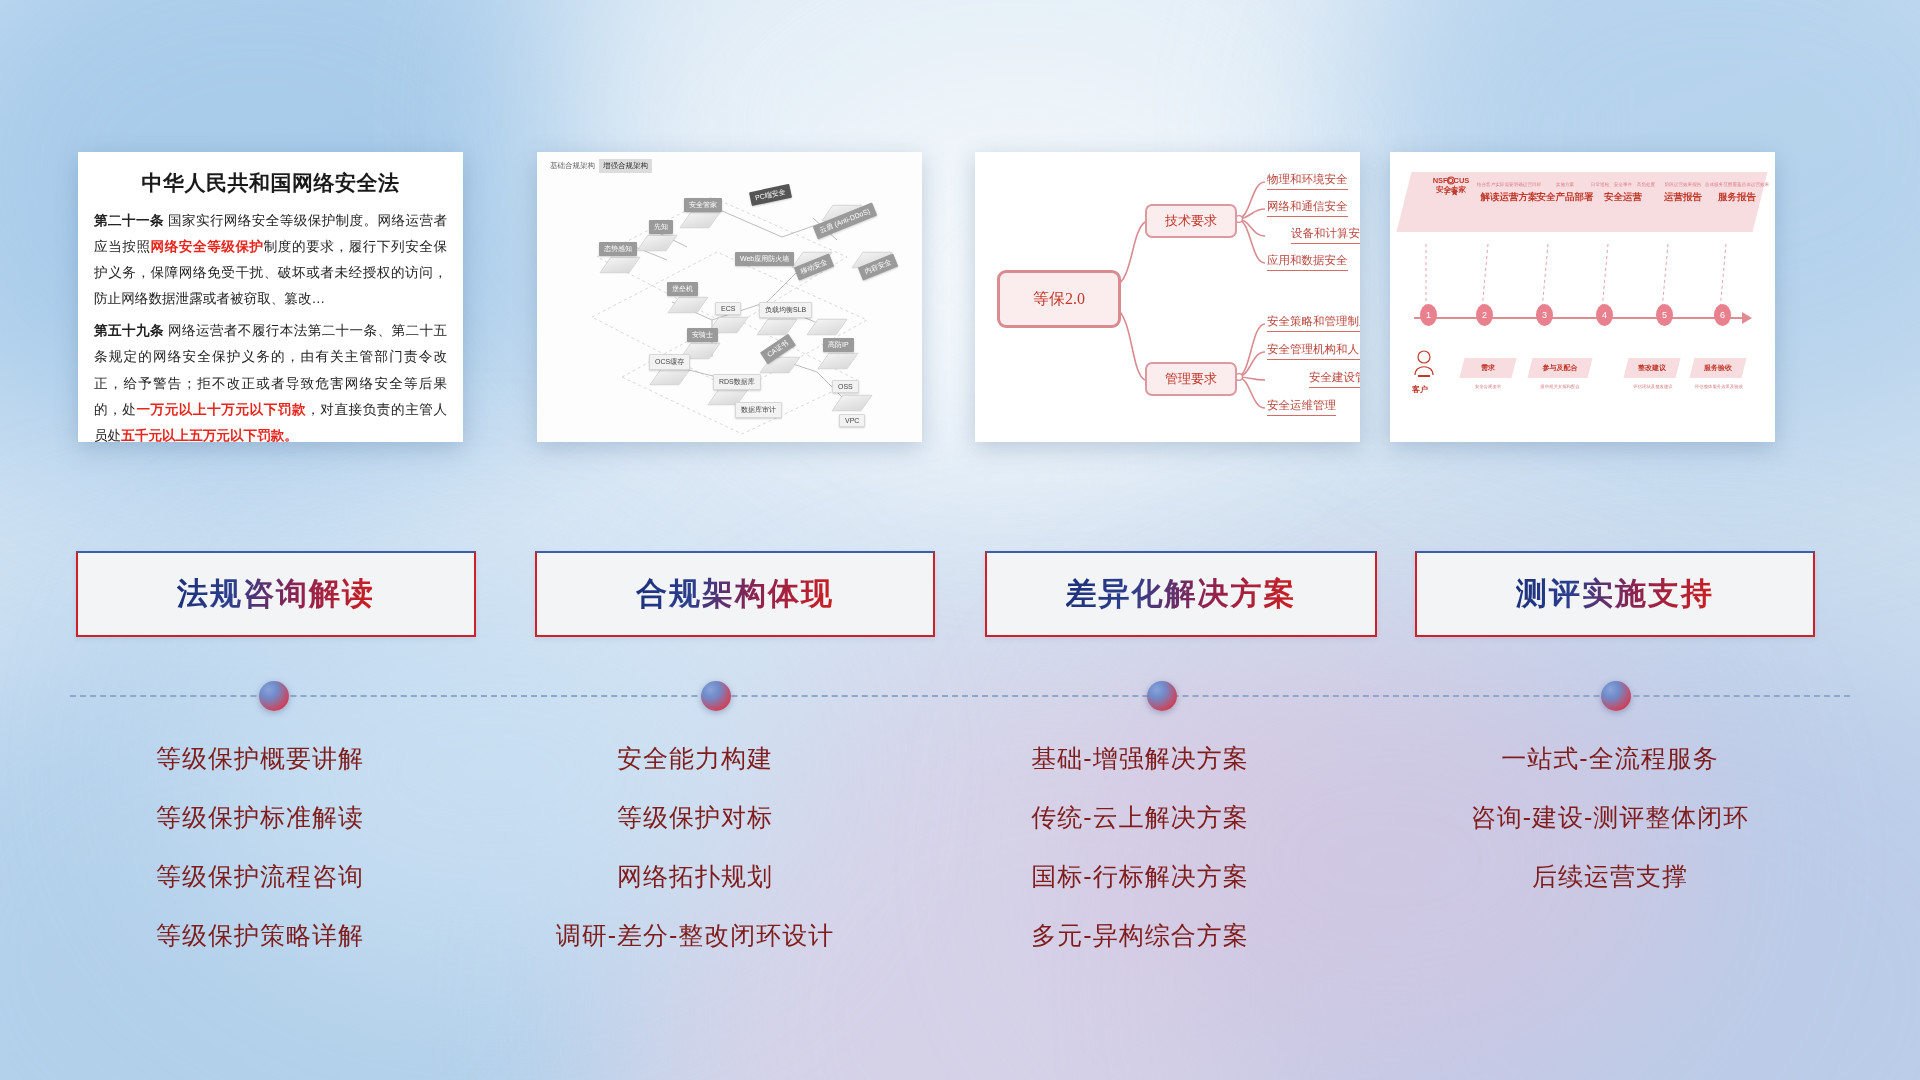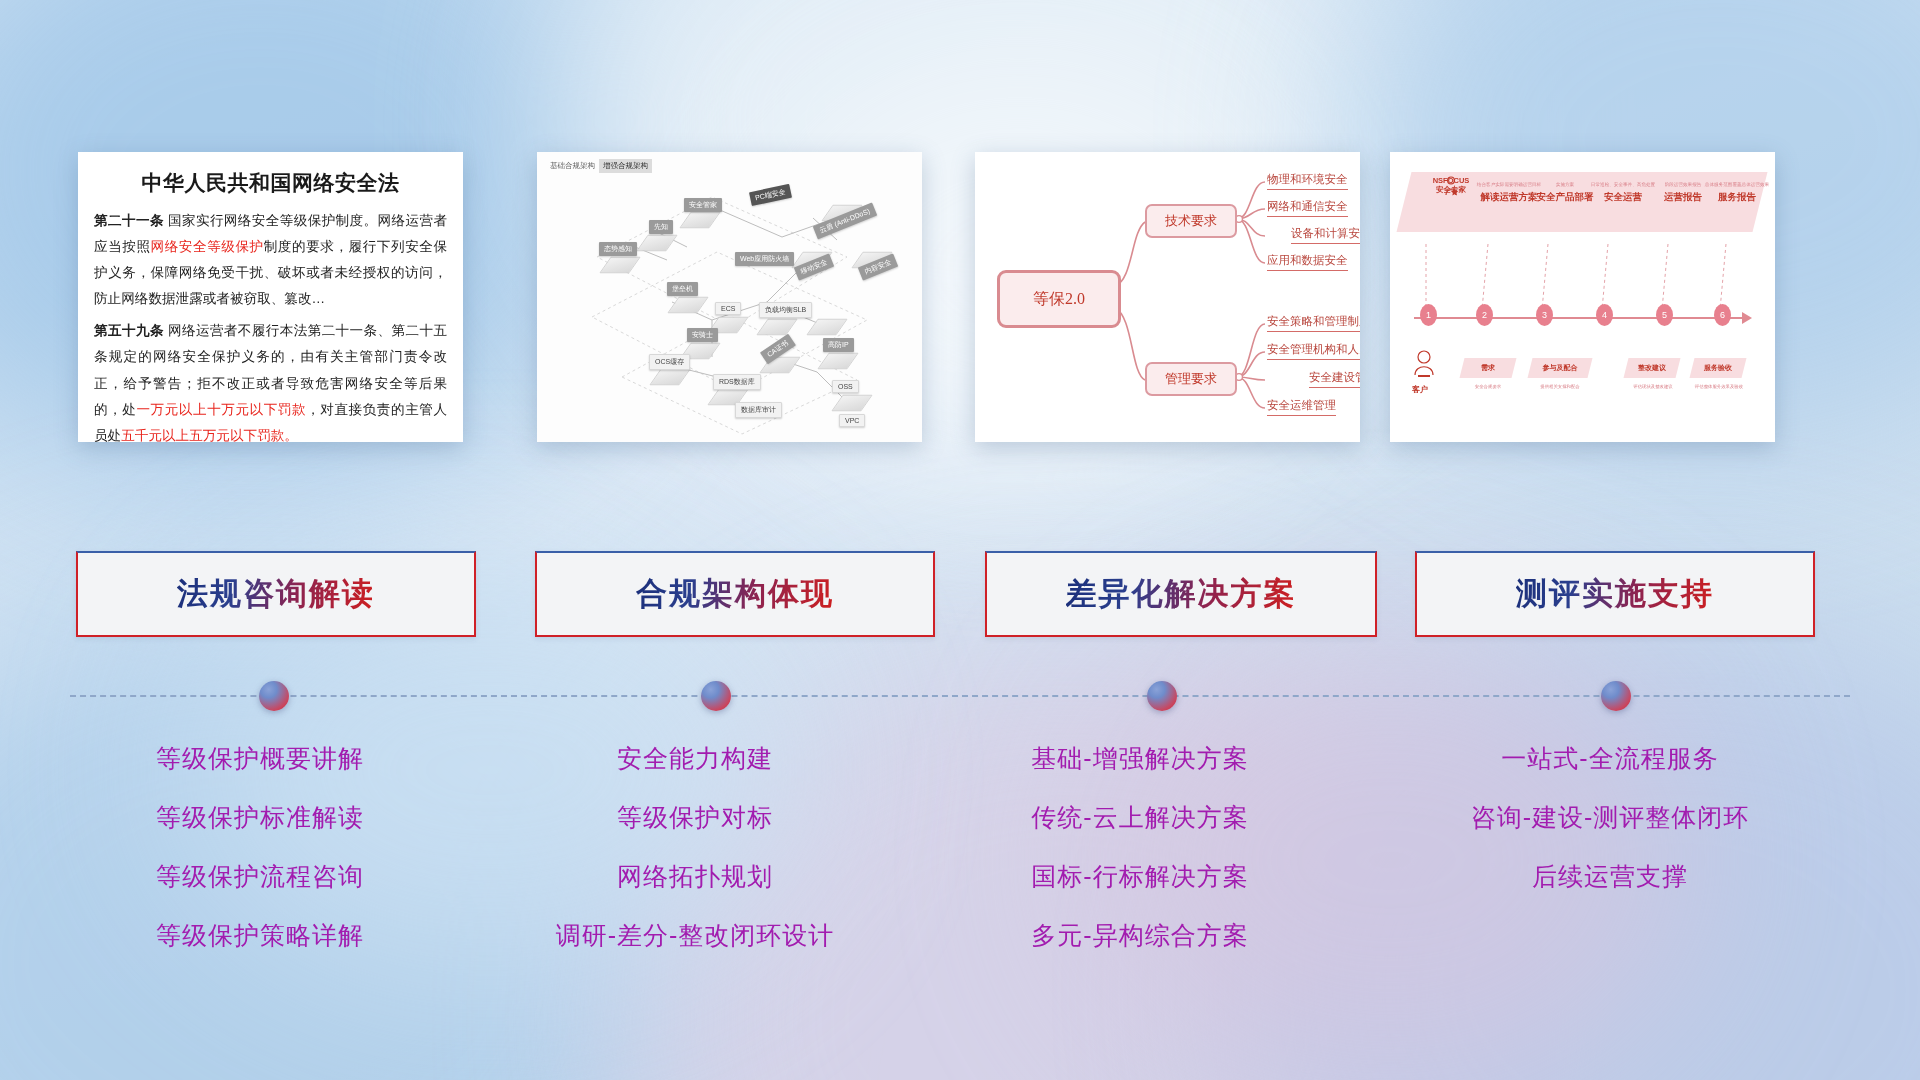--- a/index.html
+++ b/index.html
@@ -37,7 +37,7 @@
              margin:17px 0 11px 0;letter-spacing:.5px;}
   .law-body{padding:0 16px;font-size:13.6px;line-height:1.92;color:#222;text-align:justify;}
   .law-body b{font-weight:bold;}
-  .law-red{color:#e8241c;}
+  .law-red{color:#e8241c;font-weight:bold;}
 
   
   .arch{position:relative;width:100%;height:100%;background:#fdfdfd;}

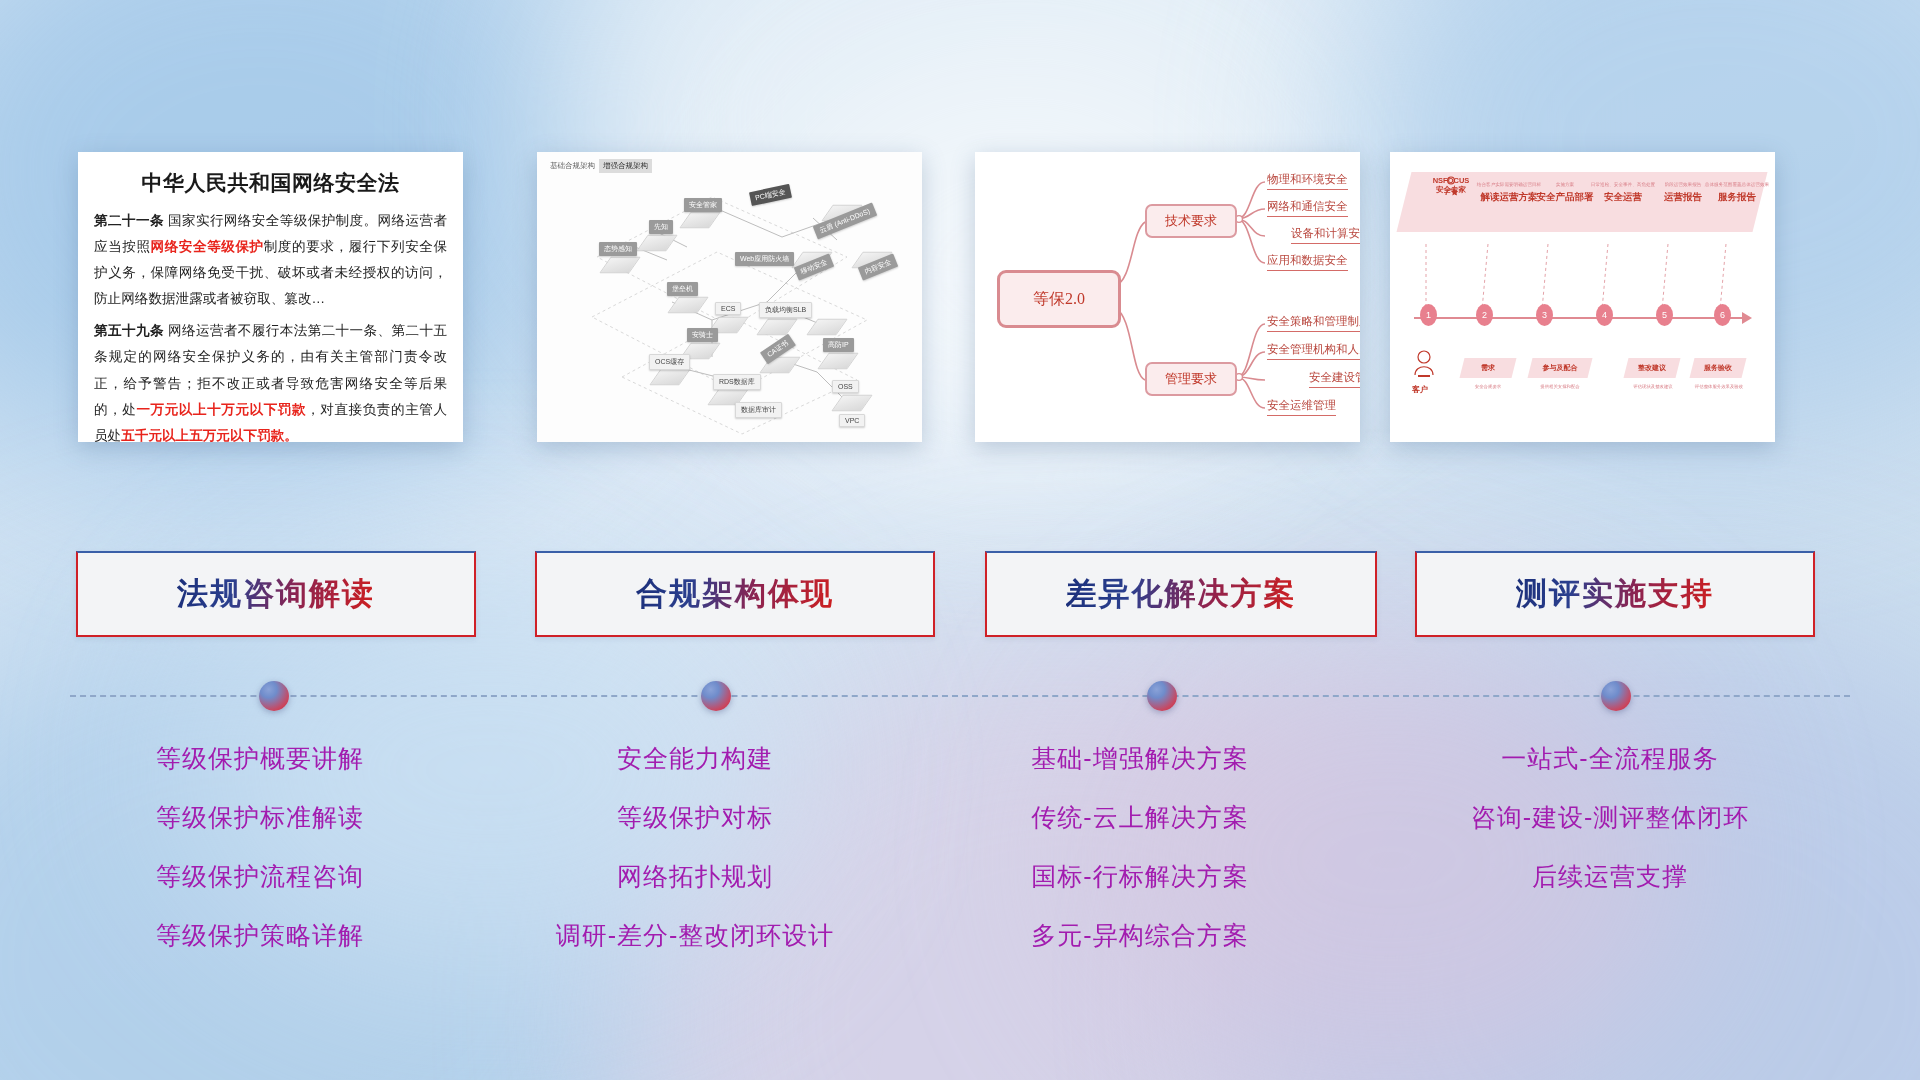--- a/index.html
+++ b/index.html
@@ -115,7 +115,7 @@
 
   
   .col{position:absolute;top:742px;text-align:center;}
-  .col p{margin:0 0 26px 0;font-size:25px;color:#a21caf;letter-spacing:1px;}
+  .col p{margin:0 0 26px 0;font-size:25px;color:#7f1d1d;letter-spacing:1px;}
   #col-1{left:60px;width:400px;}
   #col-2{left:490px;width:410px;}
   #col-3{left:930px;width:420px;}

